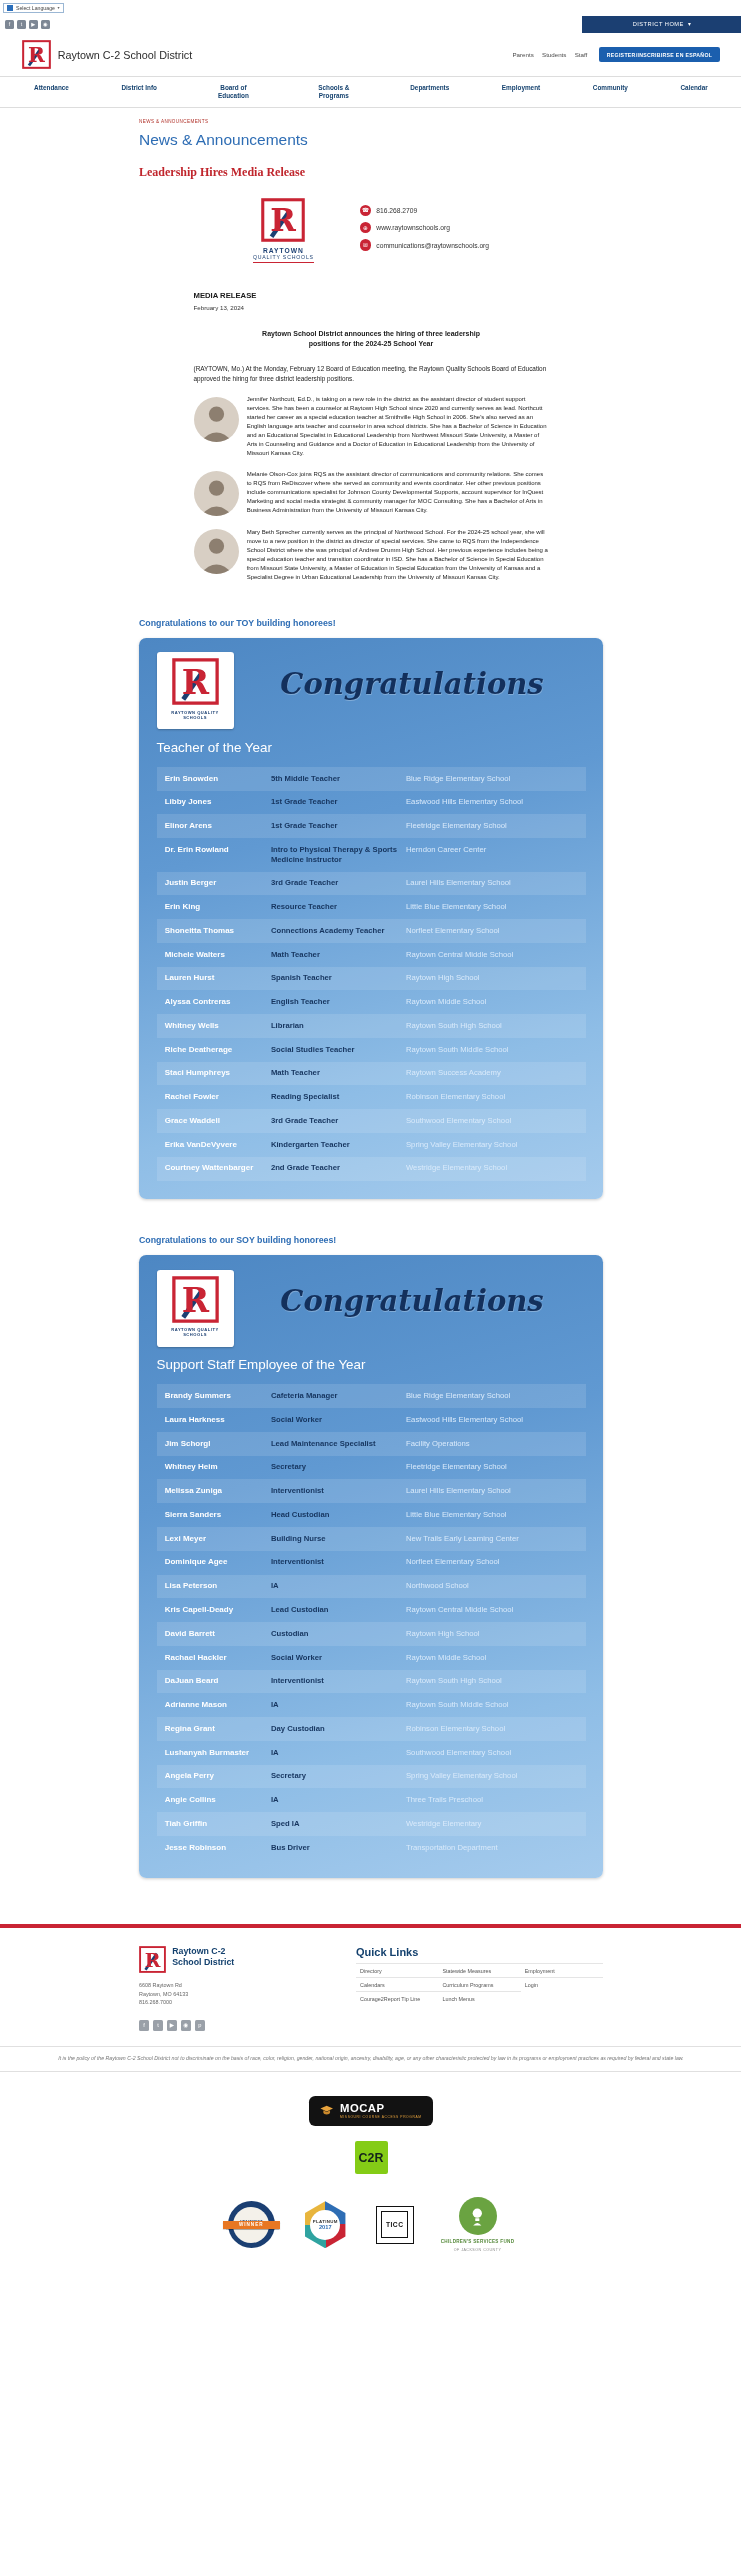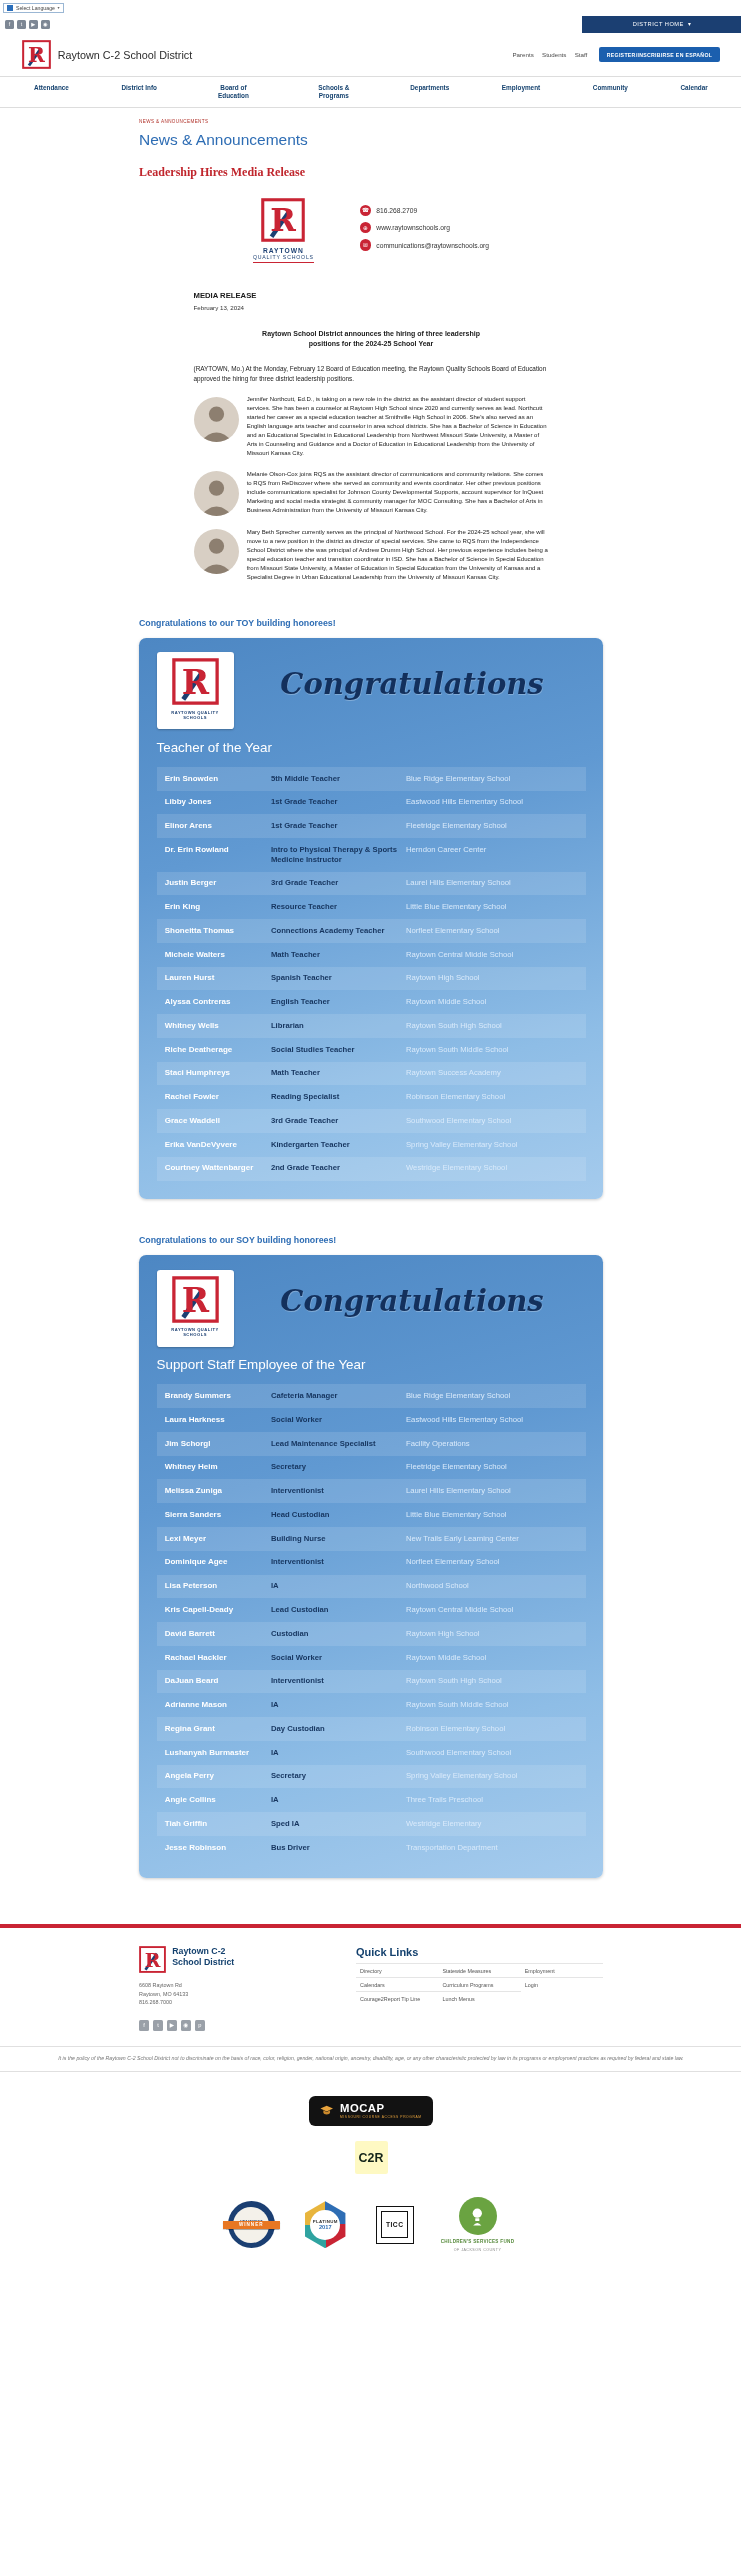--- a/index.html
+++ b/index.html
@@ -95,7 +95,7 @@
   .mocap-title { font-size:11.3px; font-weight:bold; letter-spacing:0.5px; }
   .mocap-caption { font-size:3.3px; letter-spacing:0.6px; color:#e8a33d; margin-top:1px; }
   .c2r-wrap { margin-top:15.5px; }
-  .c2r { display:inline-flex; width:33px; height:33px; background:#fef9c3; align-items:center; justify-content:center; font-size:12.4px; font-weight:bold; color:#14251a; border-radius:2.1px; }
+  .c2r { display:inline-flex; width:33px; height:33px; background:#84cc16; align-items:center; justify-content:center; font-size:12.4px; font-weight:bold; color:#14251a; border-radius:2.1px; }
   .badges-row { margin-top:23px; display:flex; justify-content:center; align-items:center; gap:27px; }
   .badge { display:flex; flex-direction:column; align-items:center; gap:4.1px; }
   .he-circle { position:relative; width:47px; height:47px; border-radius:50%; background:#1b3f72; display:flex; align-items:center; justify-content:center; }

